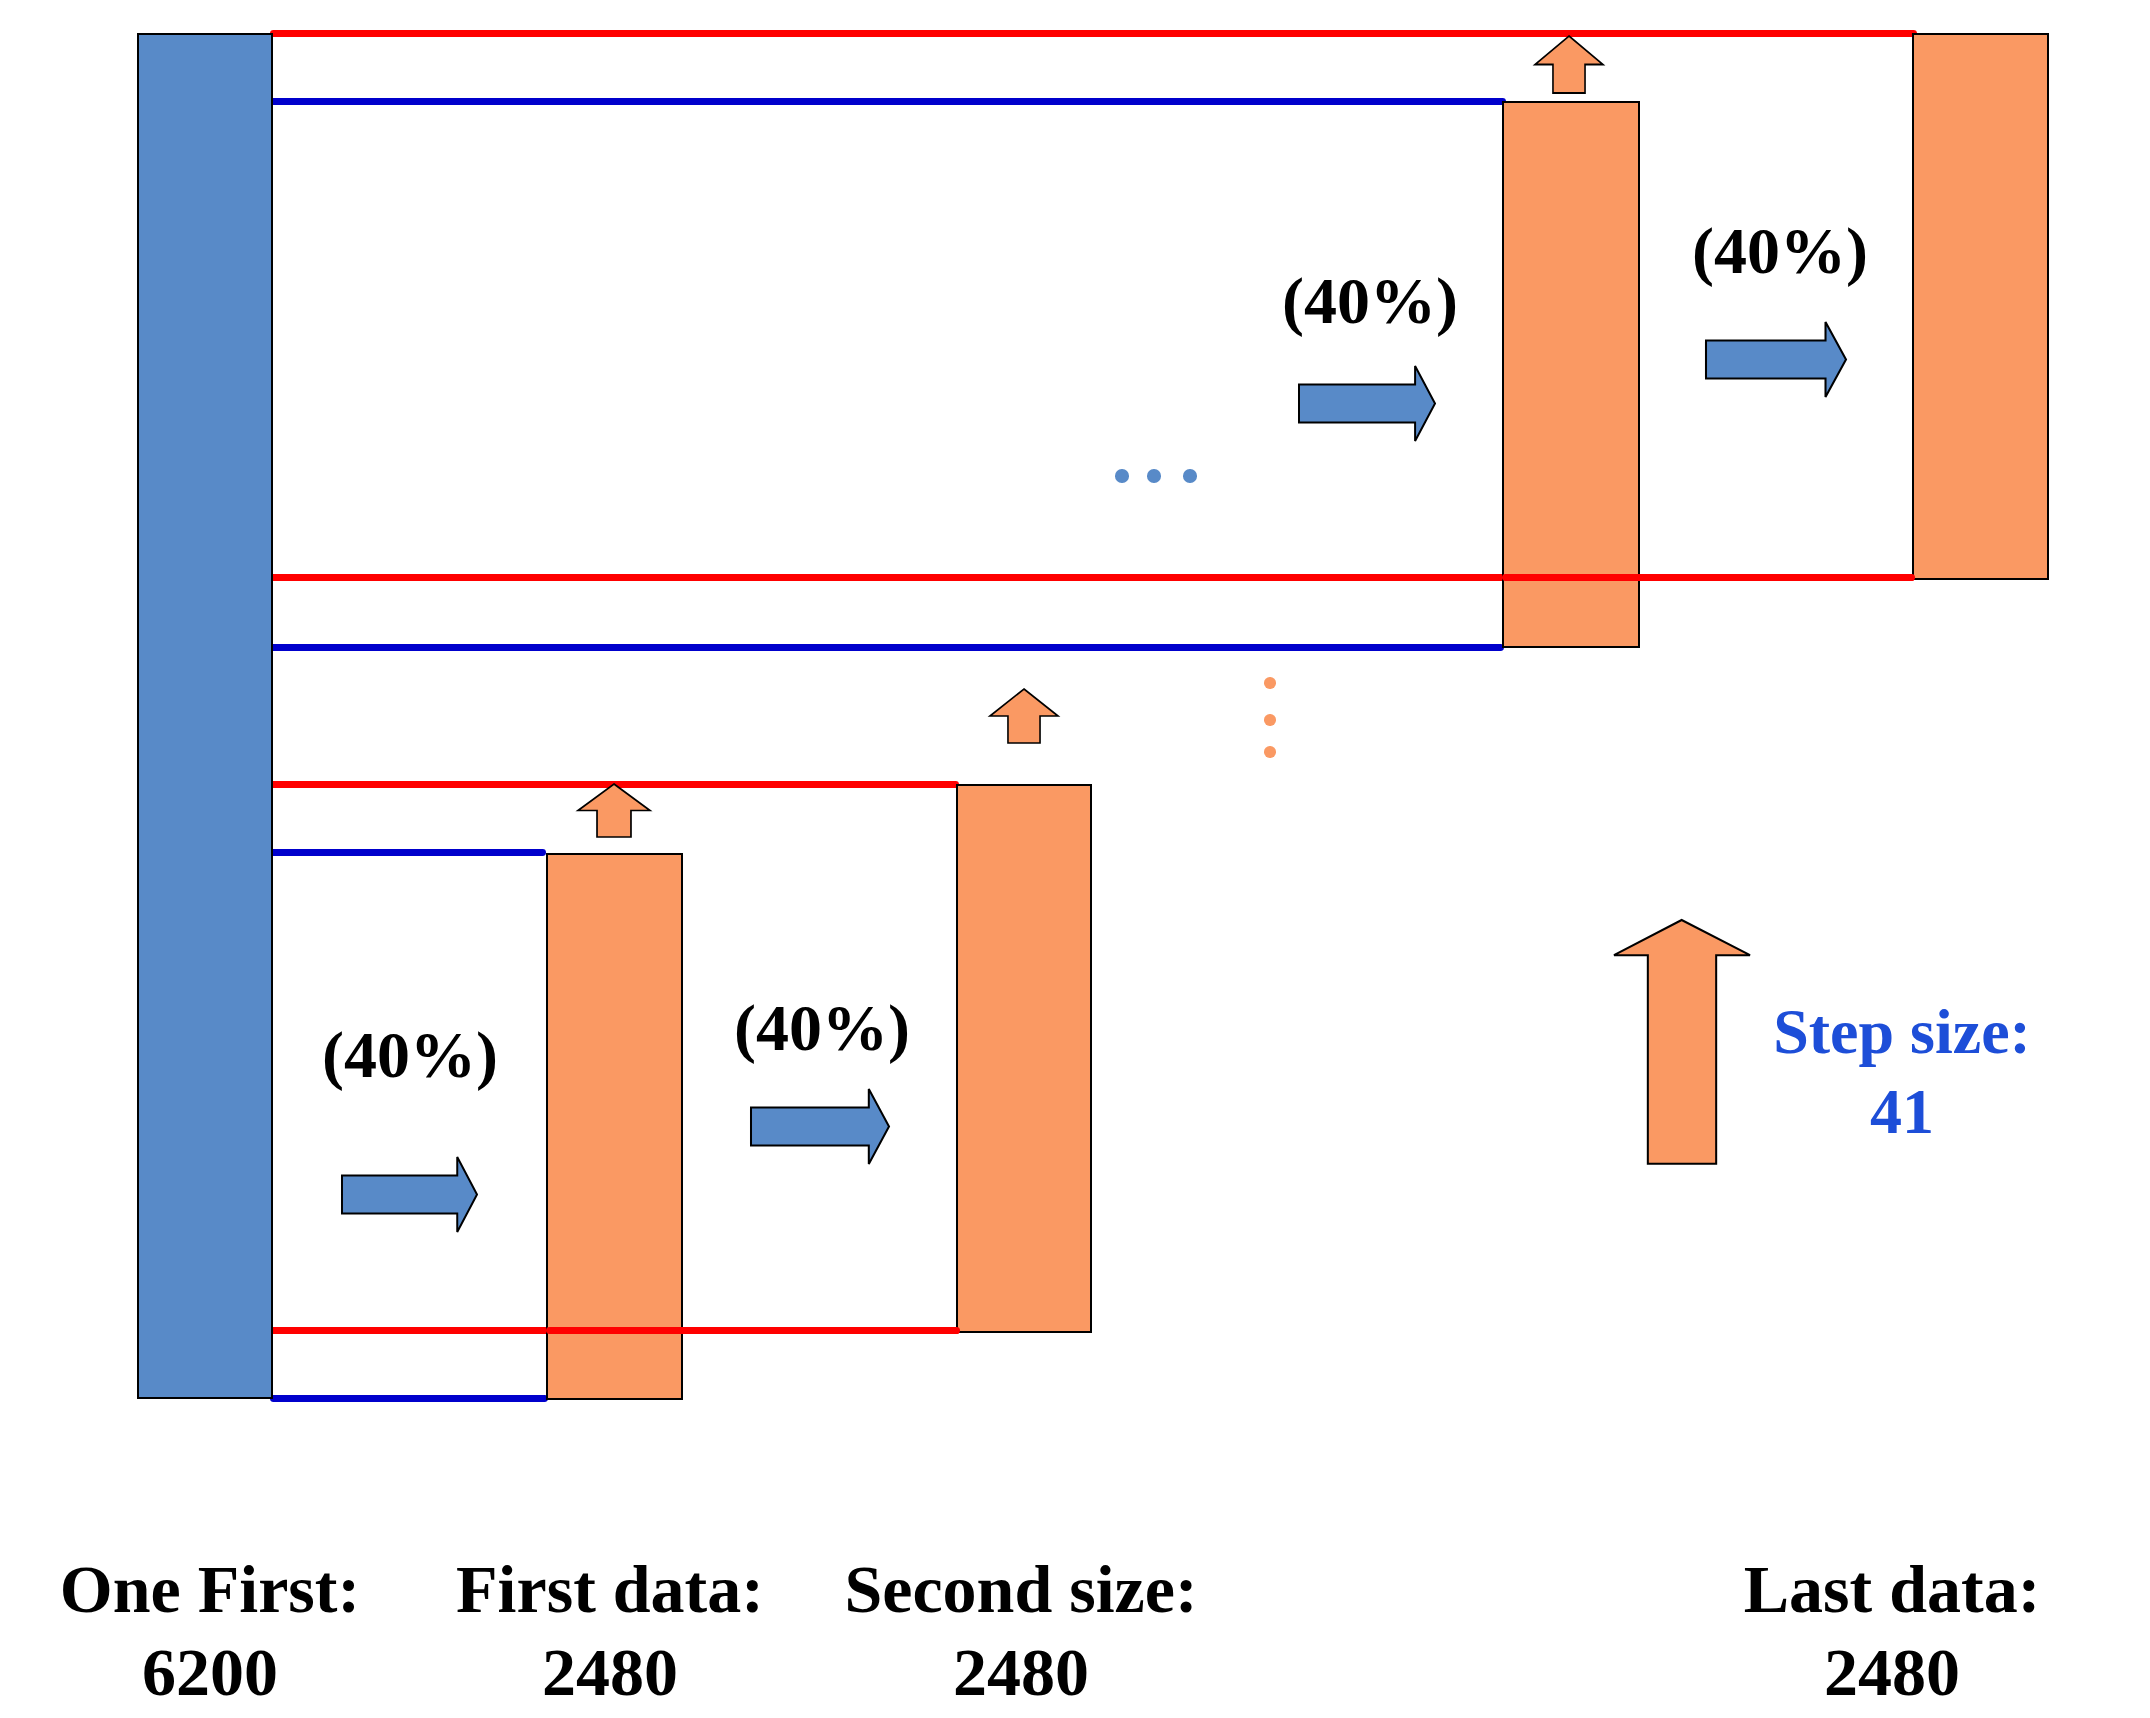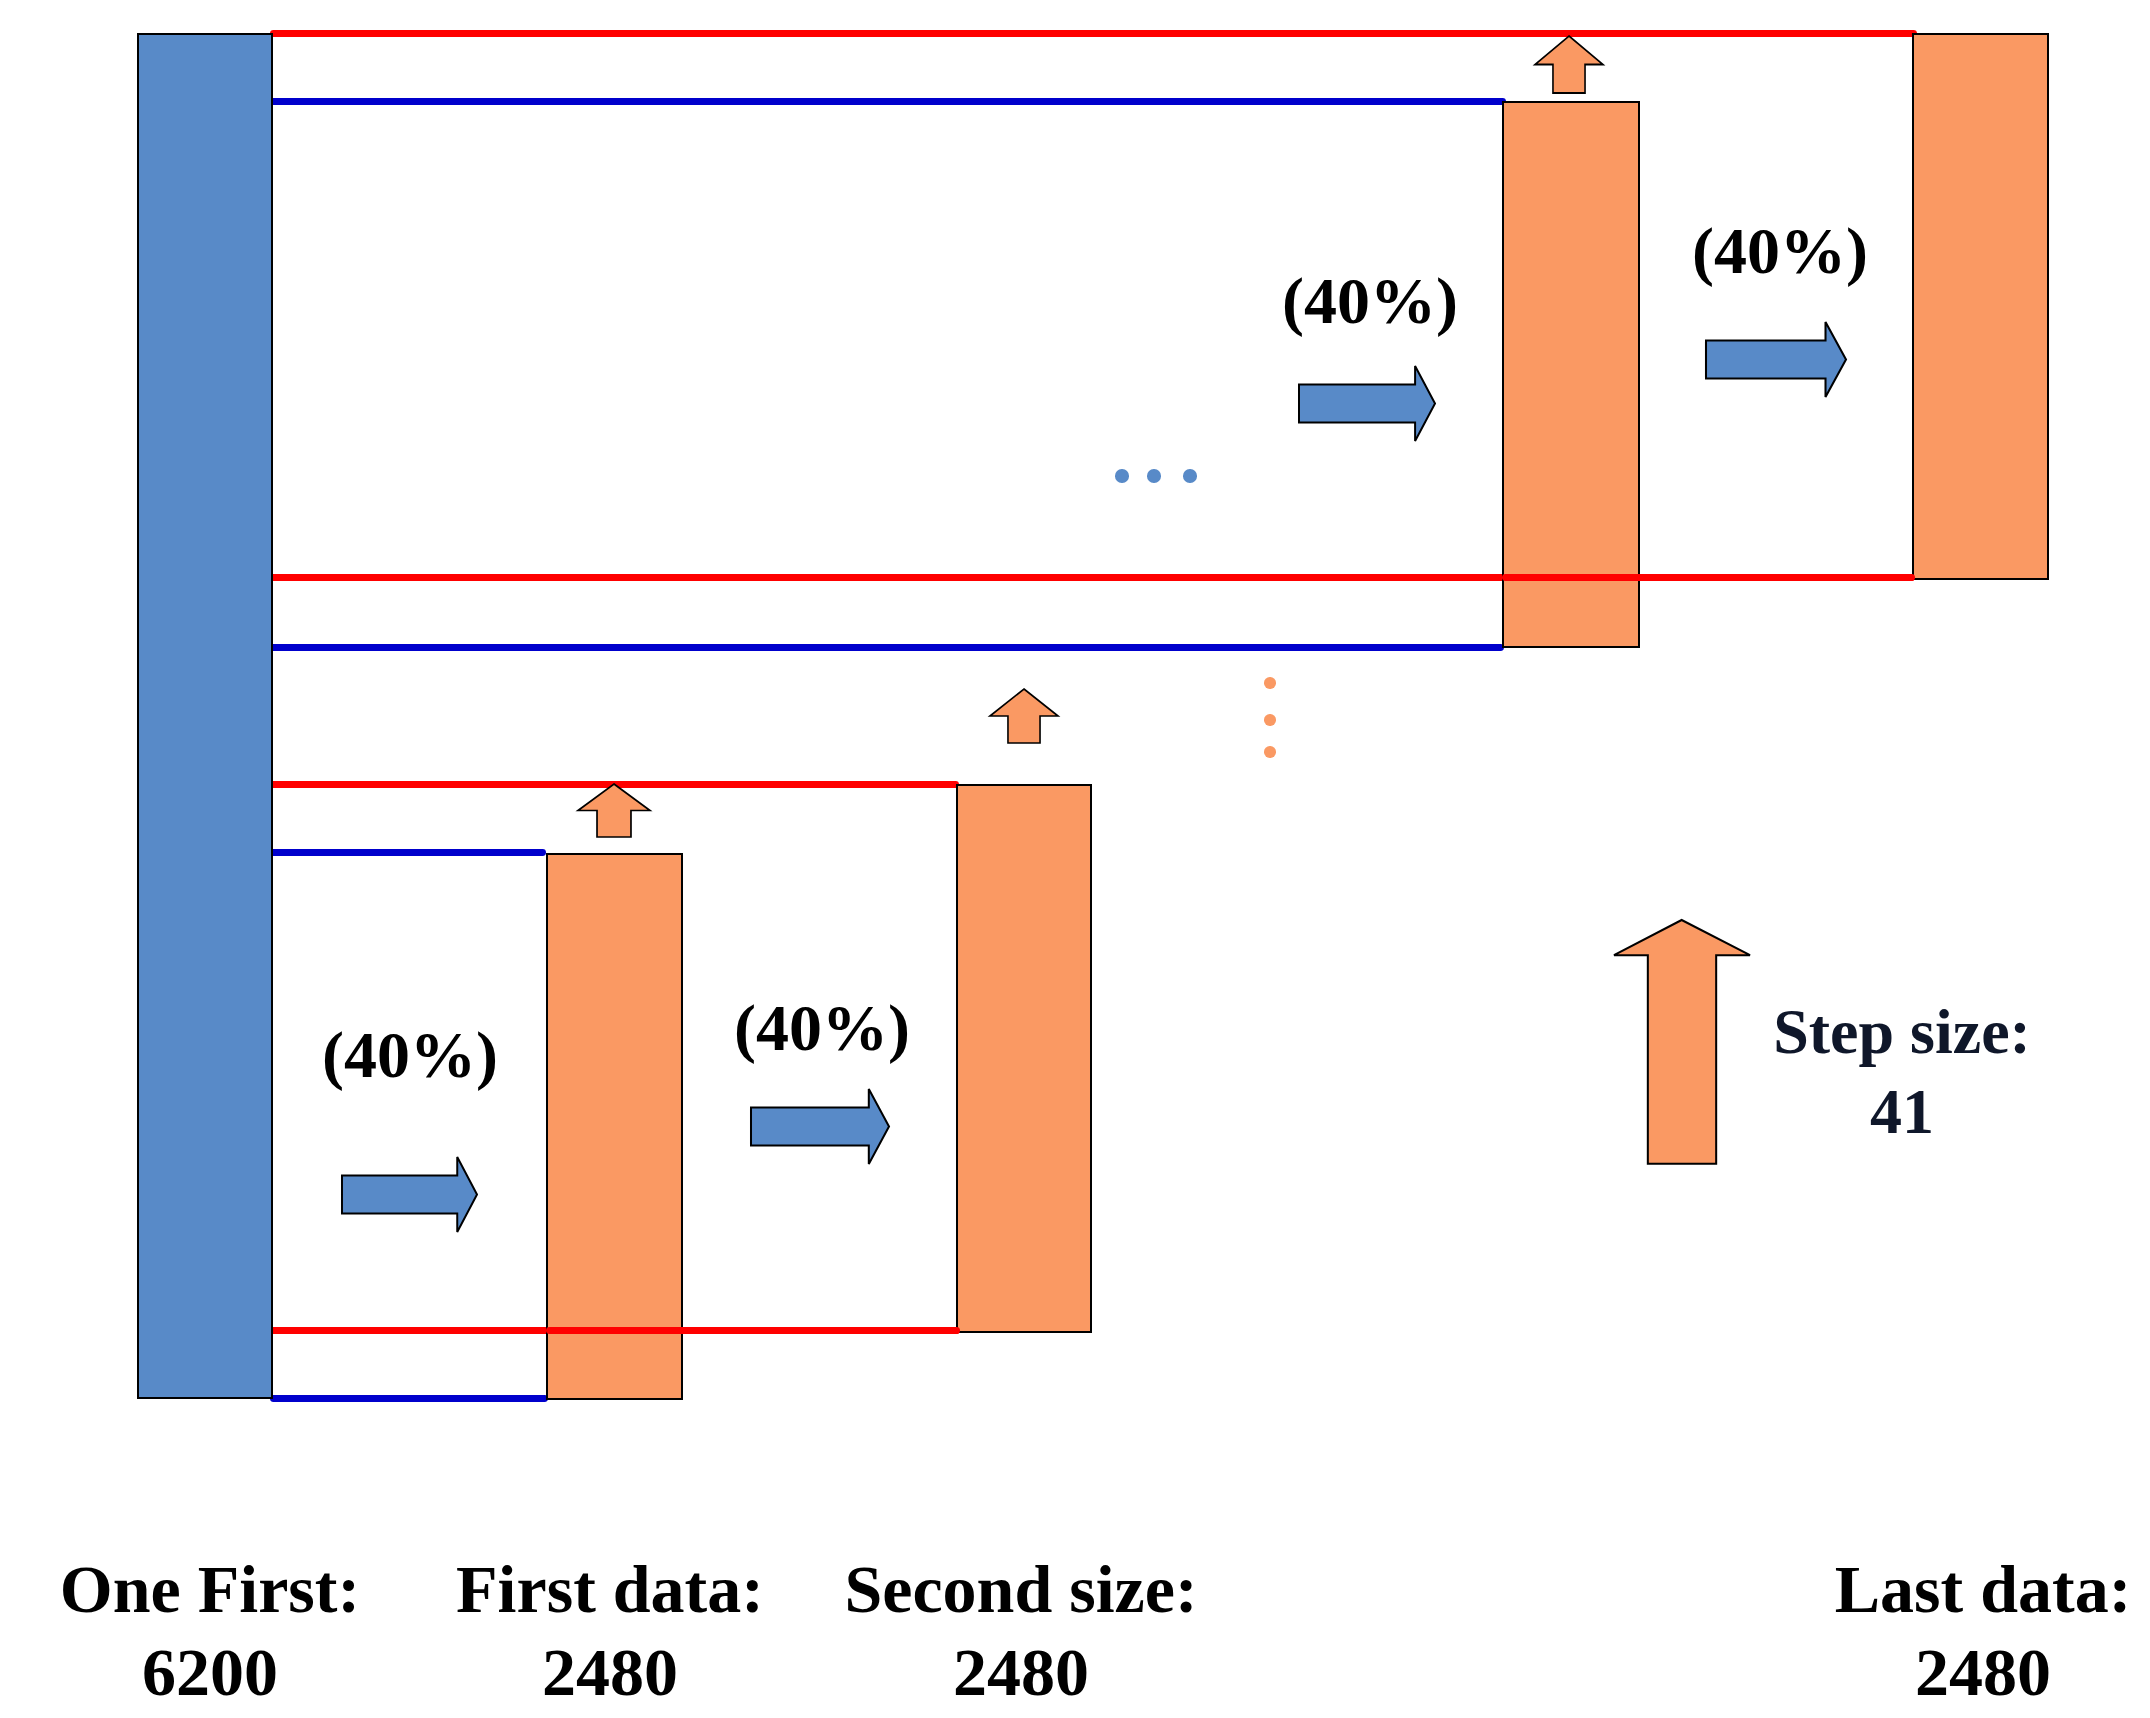--- a/index.html
+++ b/index.html
@@ -16,7 +16,7 @@
   .bdot{width:13.5px;height:13.5px;background:var(--blue);}
   .odot{width:11.5px;height:11.5px;background:var(--orange);}
   .steptext{position:absolute;transform:translate(-50%,-50%);text-align:center;font-weight:bold;
-            font-size:64px;line-height:80px;color:#0f172a;white-space:nowrap;}
+            font-size:64px;line-height:80px;color:#1d4ed8;white-space:nowrap;}
   .blabel{position:absolute;transform:translateX(-50%);text-align:center;font-weight:bold;
           font-size:68px;line-height:83px;color:#000;white-space:nowrap;top:1548px;}
   svg{position:absolute;overflow:visible;}

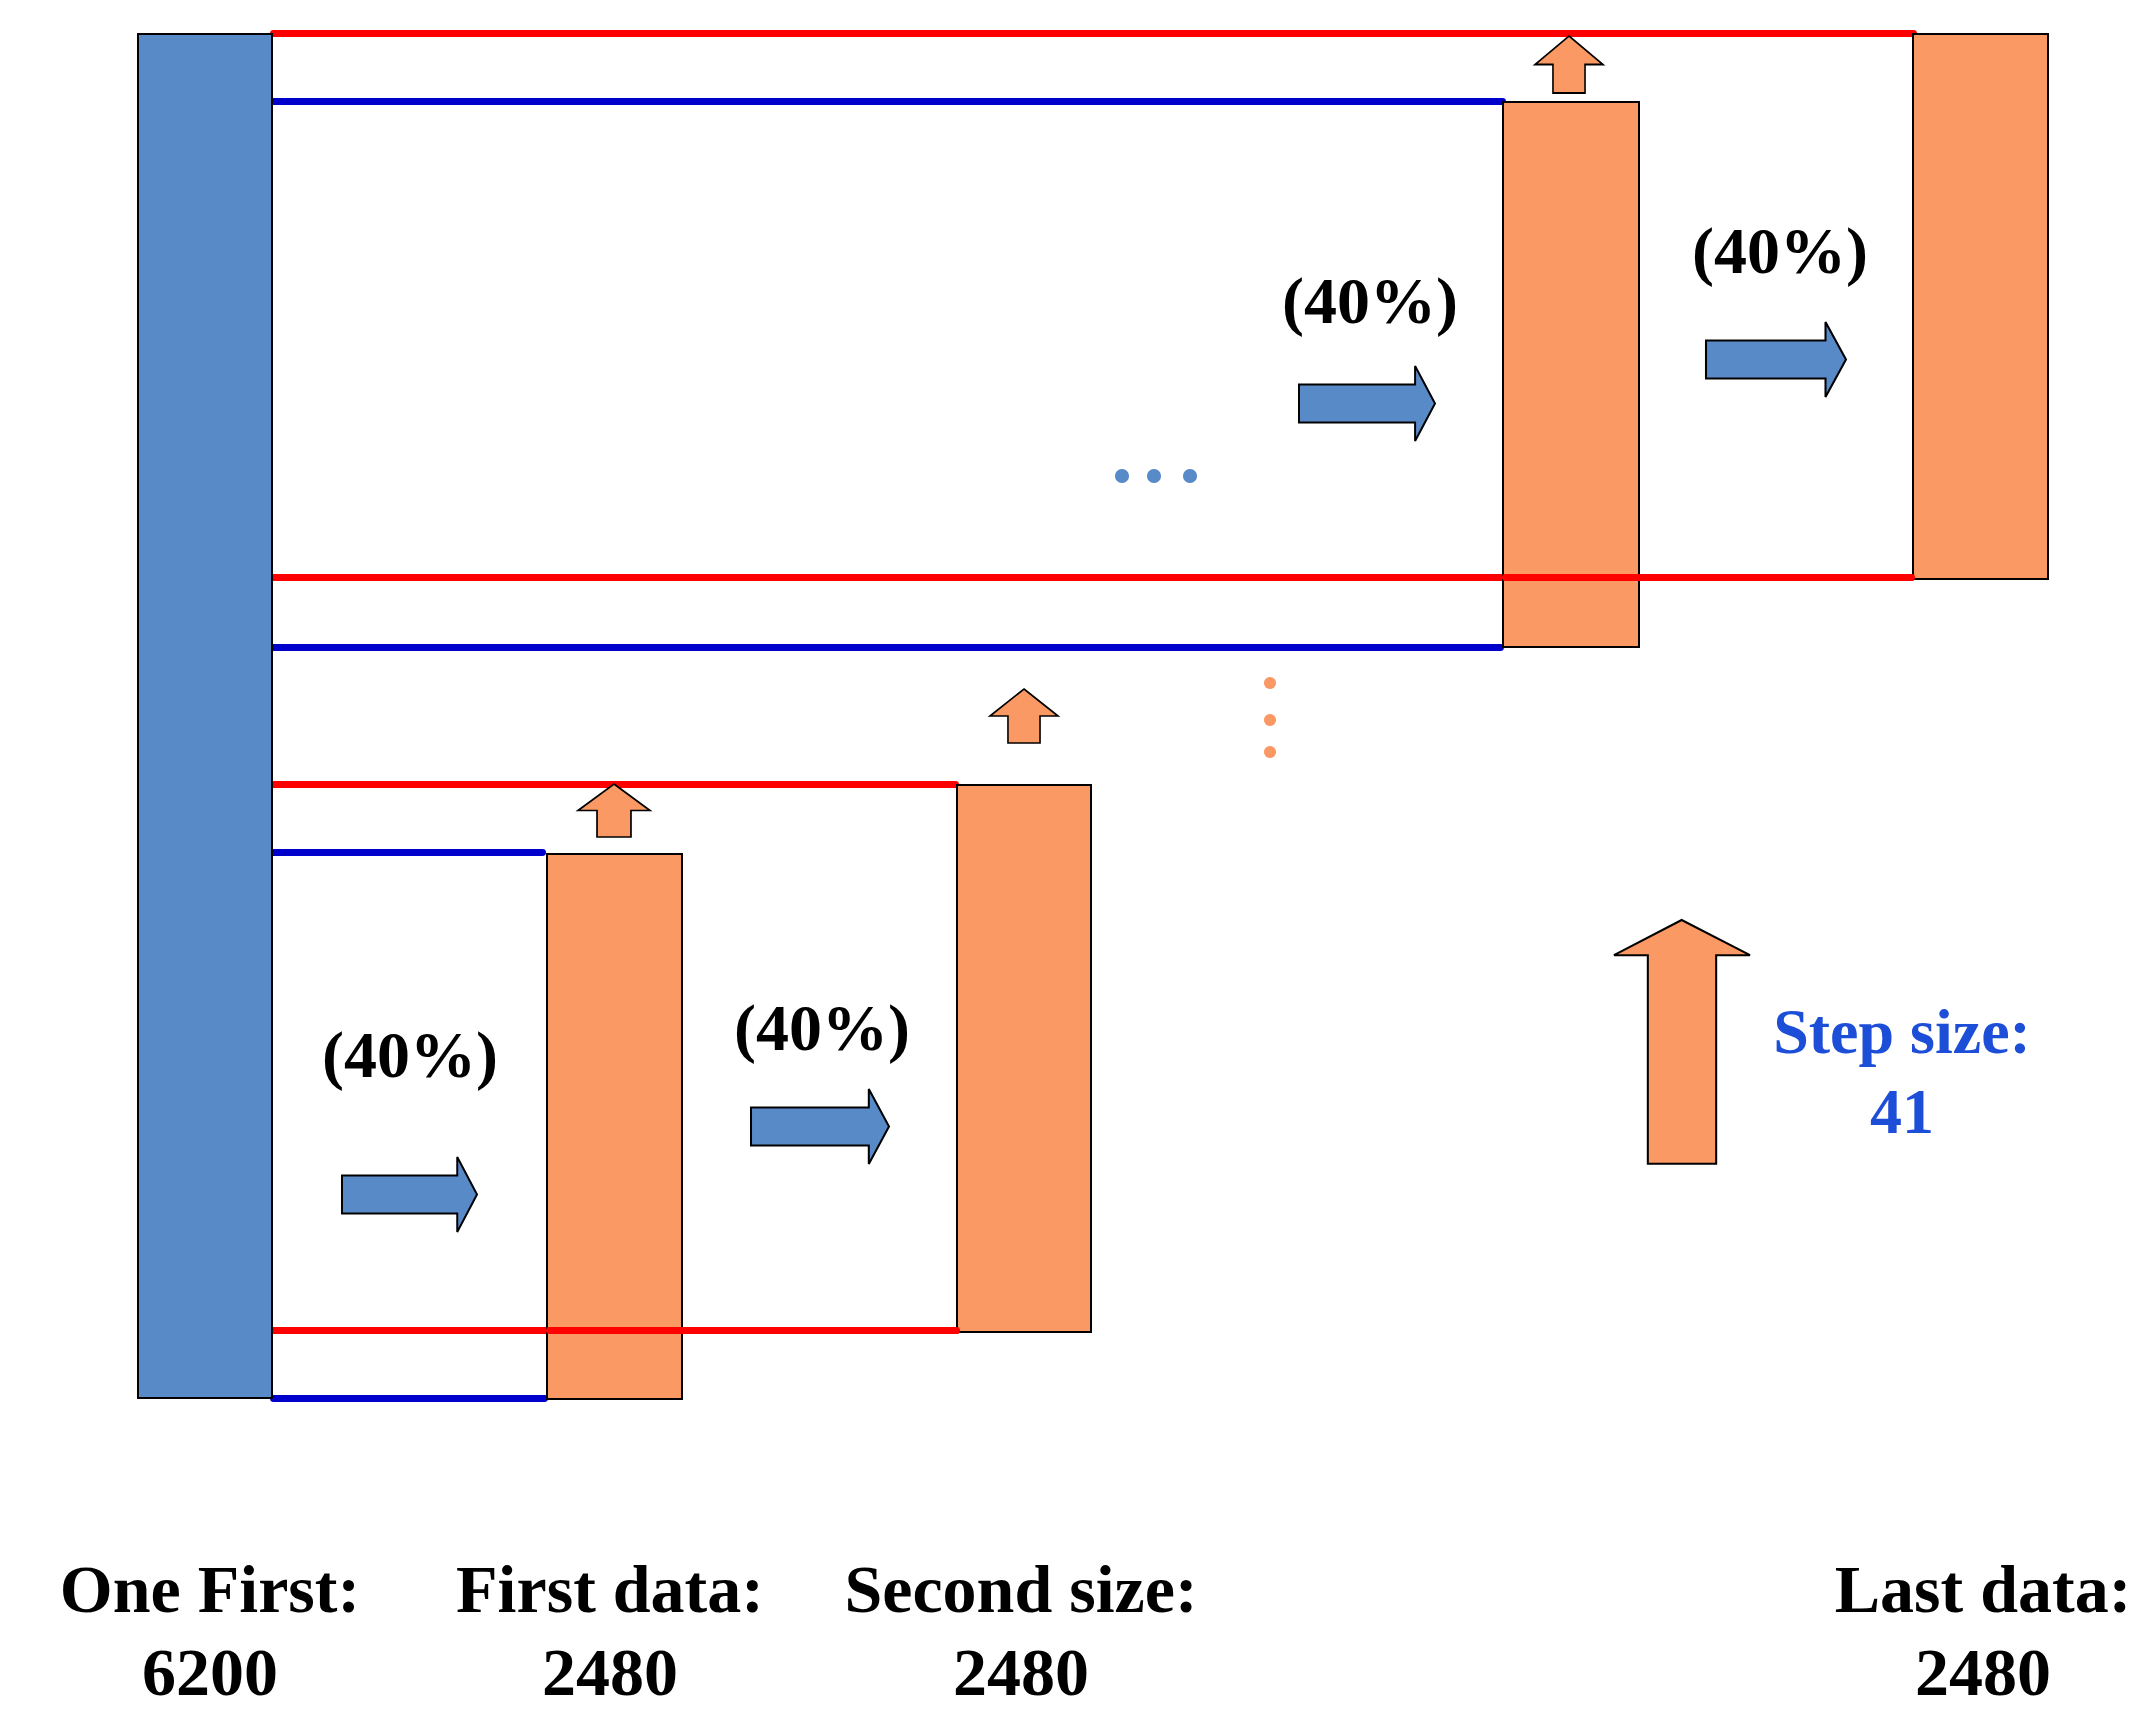--- a/index.html
+++ b/index.html
@@ -102,7 +102,7 @@
   <div>Second size:</div>
   <div>2480</div>
 </div>
-<div class="blabel" style="left:1983px;">
+<div class="blabel" style="left:1892px;">
   <div>Last data:</div>
   <div>2480</div>
 </div>

